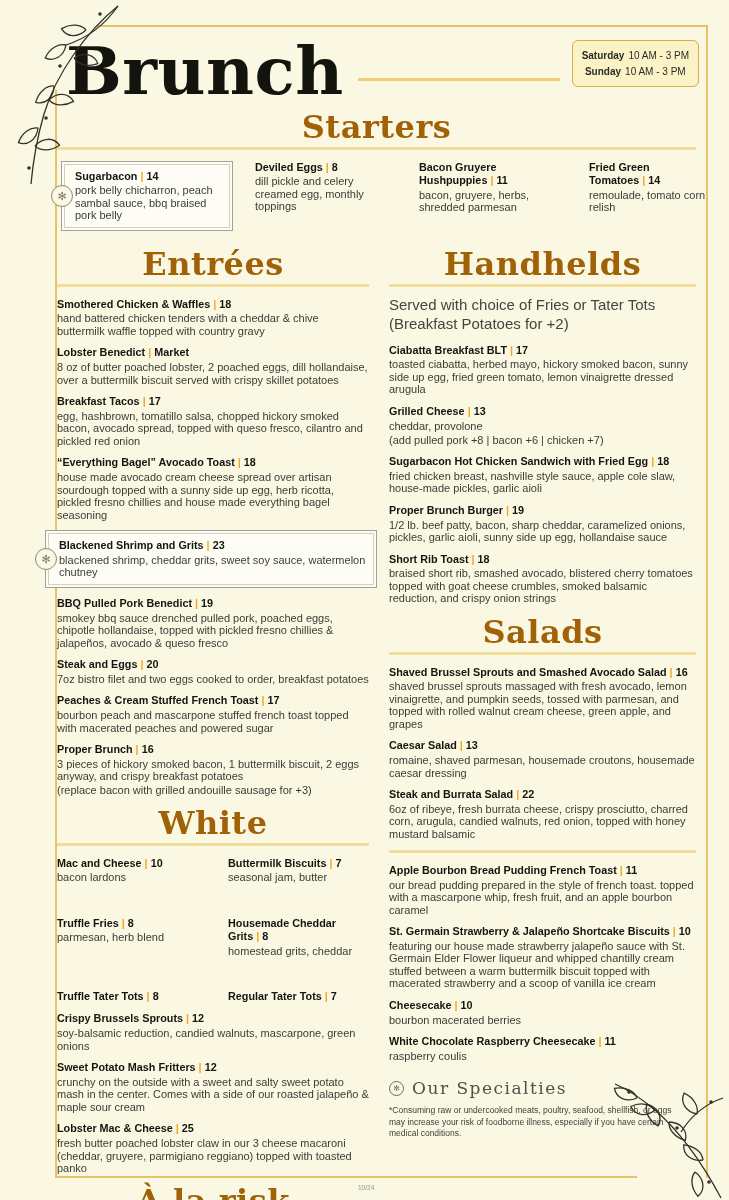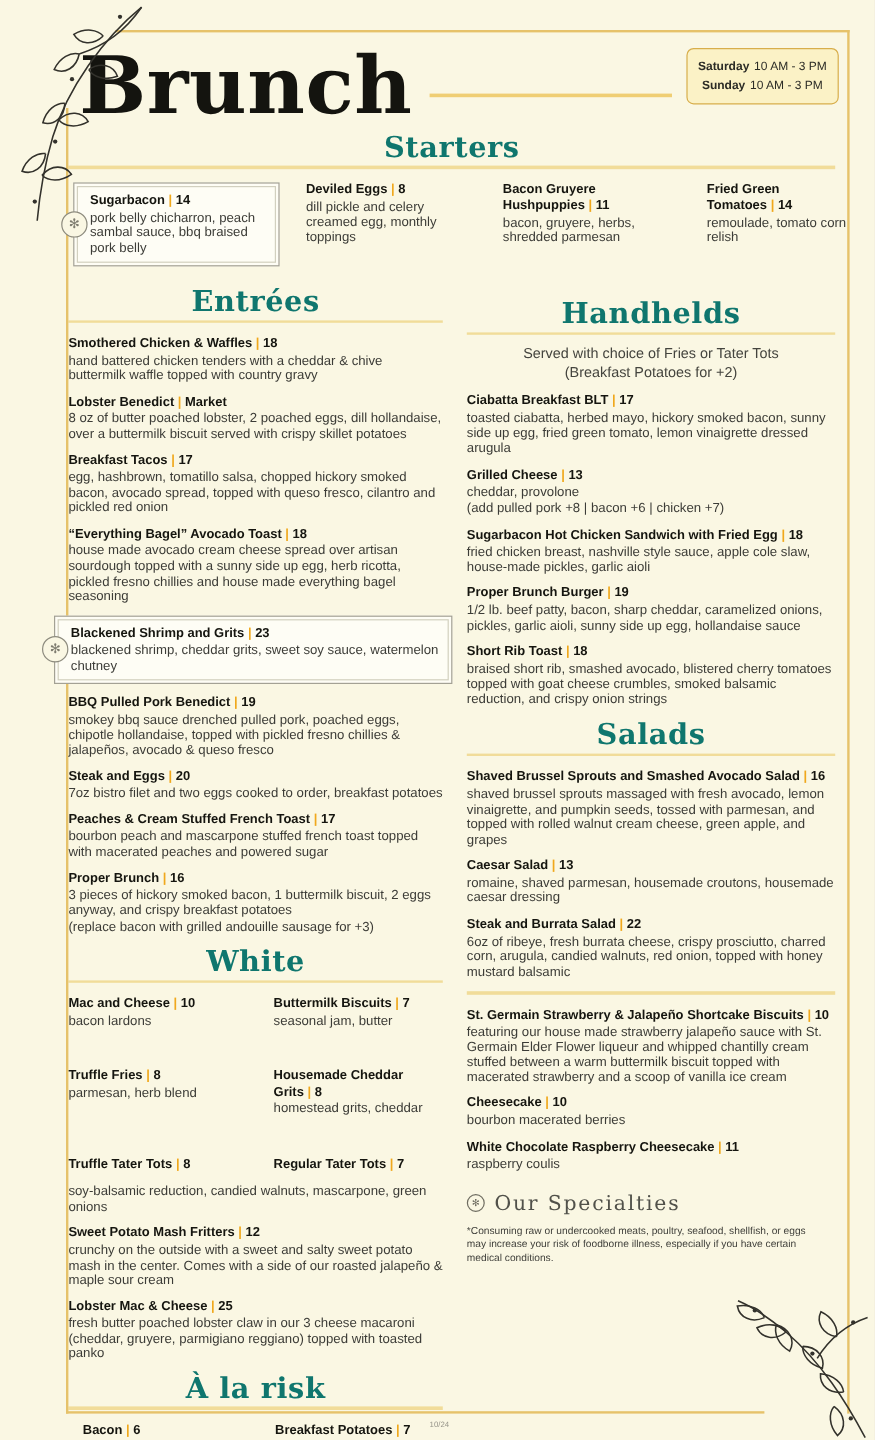--- a/index.html
+++ b/index.html
@@ -45,8 +45,8 @@
   .section-head { text-align: center; }
   h2.section-title {
     font-family: "DejaVu Serif", serif;
-    font-size: 24px; font-weight: 700; line-height: 1.1;
-    color: #0f766e; letter-spacing: 0.5px;
+    font-size: 32px; font-weight: 700; line-height: 1.1;
+    color: #a16207; letter-spacing: 0.5px;
   }
   .head-rule { height: 2.5px; background: #F1DC99; margin-top: 2px; margin-bottom: 11px; }
 

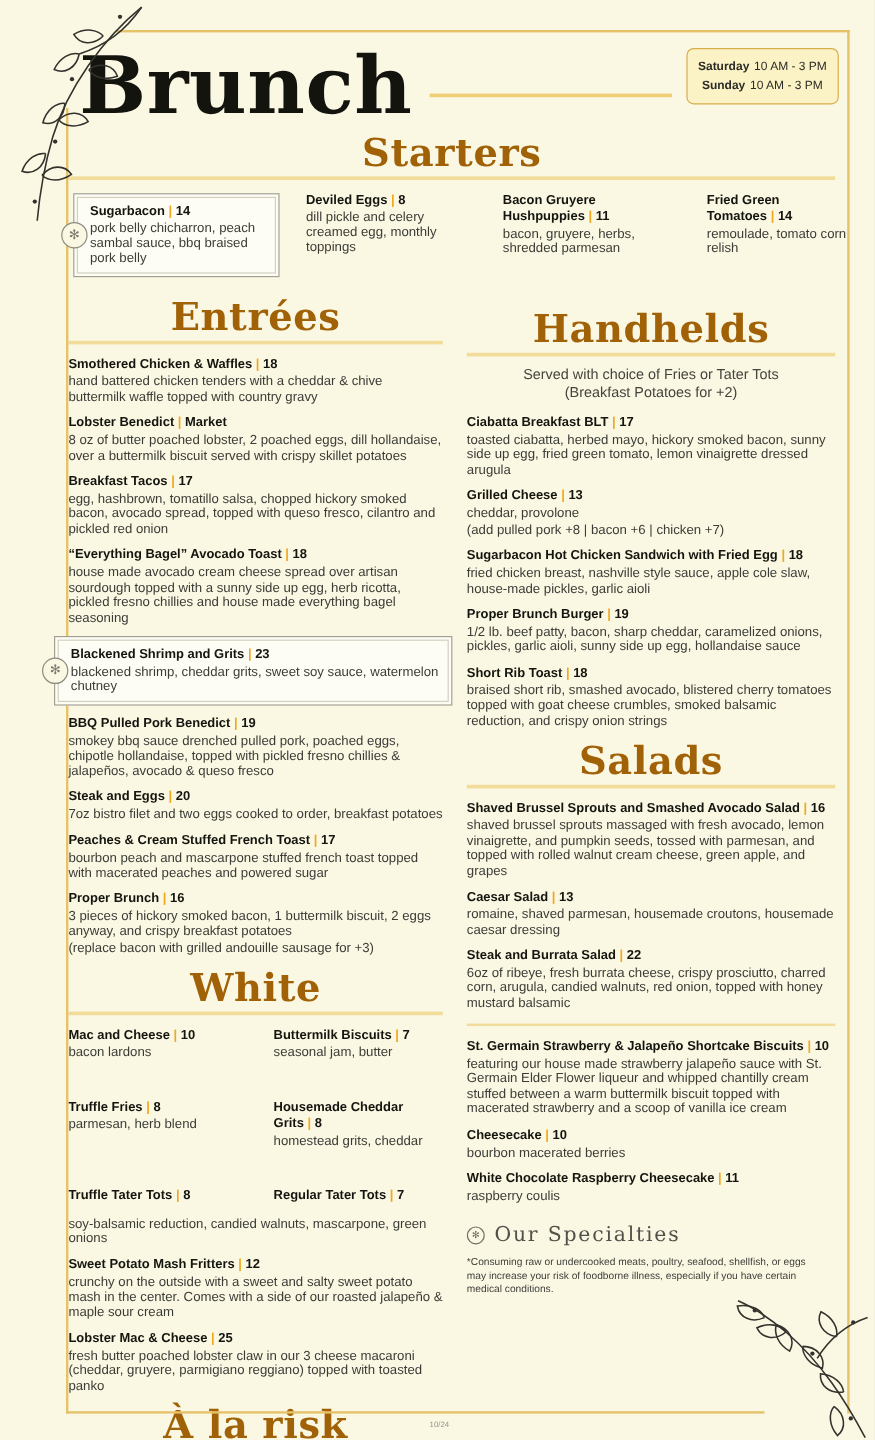--- a/index.html
+++ b/index.html
@@ -407,7 +407,7 @@
 
     <div class="col-right">
 
-      <div class="col-section" style="margin-top:16px">
+      <div class="col-section" style="margin-top:6px">
         <div class="section-head">
           <h2 class="section-title">Handhelds</h2>
           <div class="head-rule"></div>

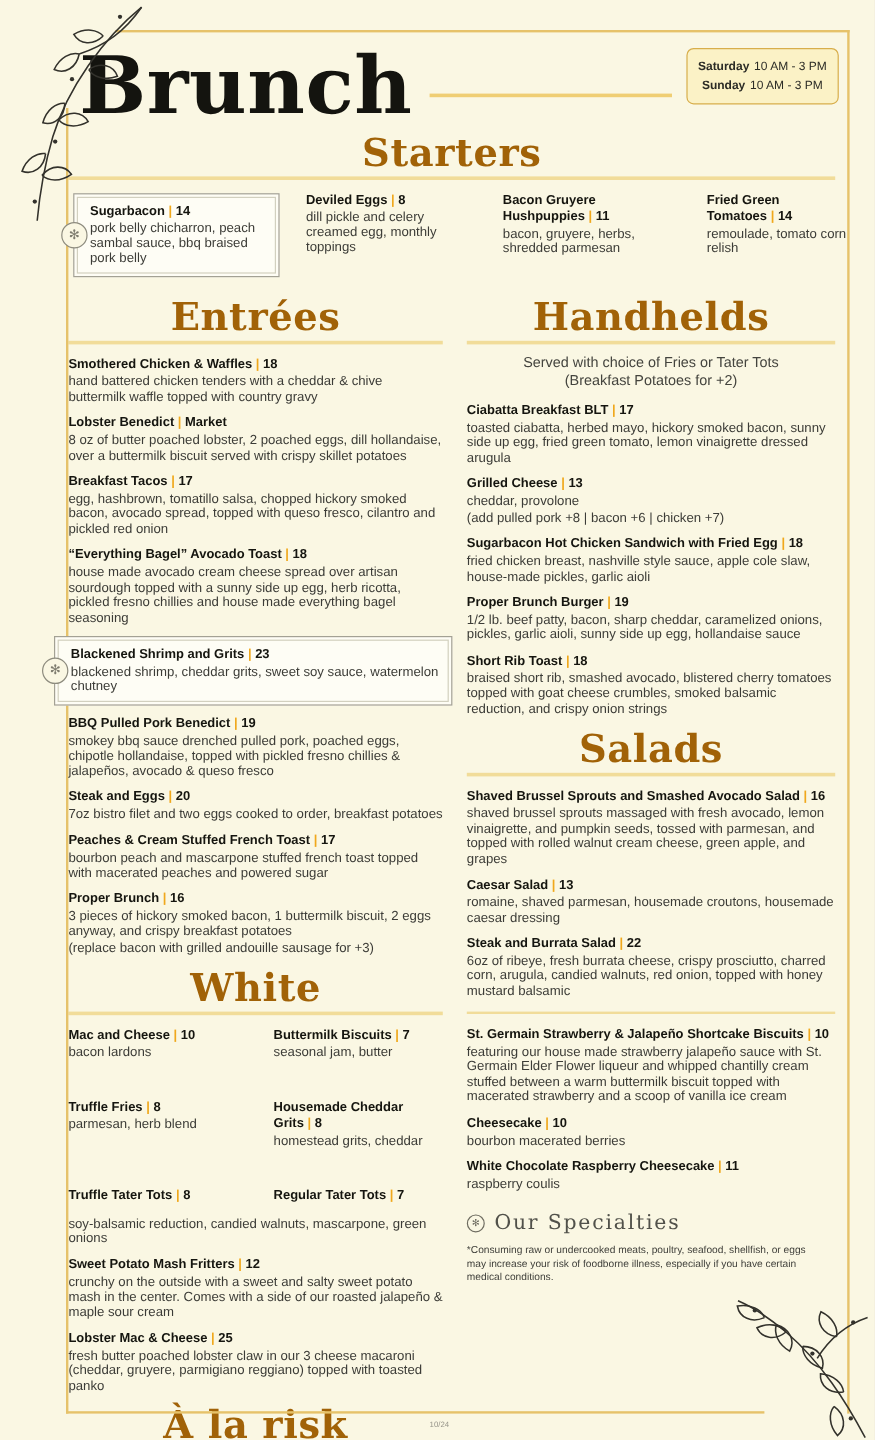--- a/index.html
+++ b/index.html
@@ -92,7 +92,7 @@
   .col-section { margin-top: 6px; }
   .col-right .col-section { margin-top: 10px; }
 
-  .section-note { text-align: center; font-size: 12px; color: #44443e; line-height: 1.3; margin: -3px 0 10px 0; }
+  .section-note { text-align: left; font-size: 15px; color: #44443e; line-height: 1.3; margin: -3px 0 10px 0; }
 
   .sides-grid { display: grid; grid-template-columns: 147px 1fr; column-gap: 12px; row-gap: 0; gap: 24px; }
   .alacarte-cols { display: flex; gap: 14px; padding-left: 12px; }

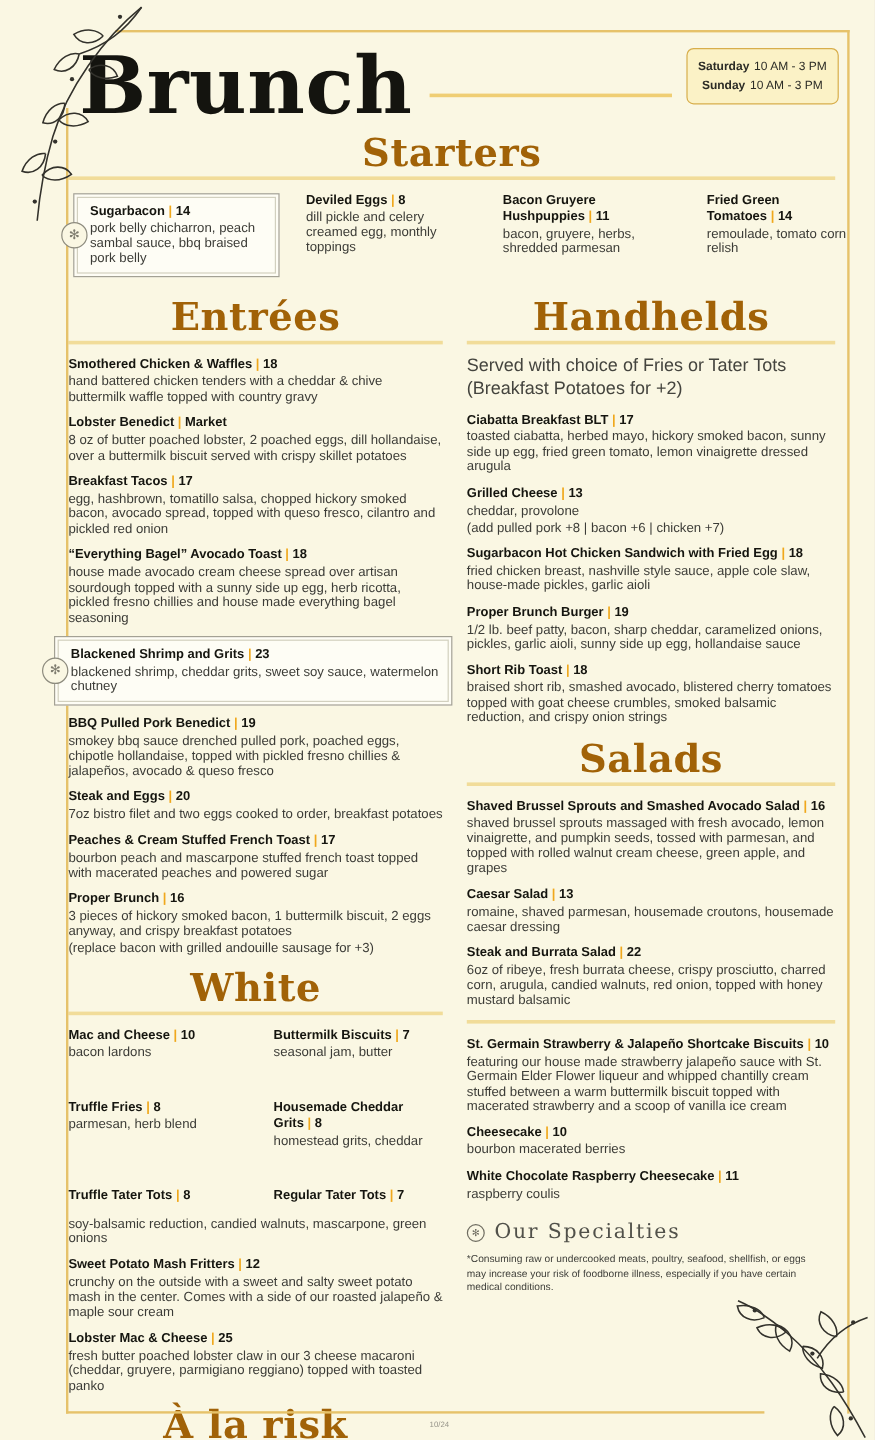--- a/index.html
+++ b/index.html
@@ -488,6 +488,12 @@
           <div class="head-rule"></div>
         </div>
         <div>
+  <div class="menu-item">
+
+    <div class="item-name"><span>Apple Bourbon Bread Pudding French Toast</span><span class="sep">|</span><span class="price">11</span></div>
+    <div class="item-desc">our bread pudding prepared in the style of french toast. topped with a mascarpone whip, fresh fruit, and an apple bourbon caramel</div>
+
+  </div>
 
   <div class="menu-item">
 

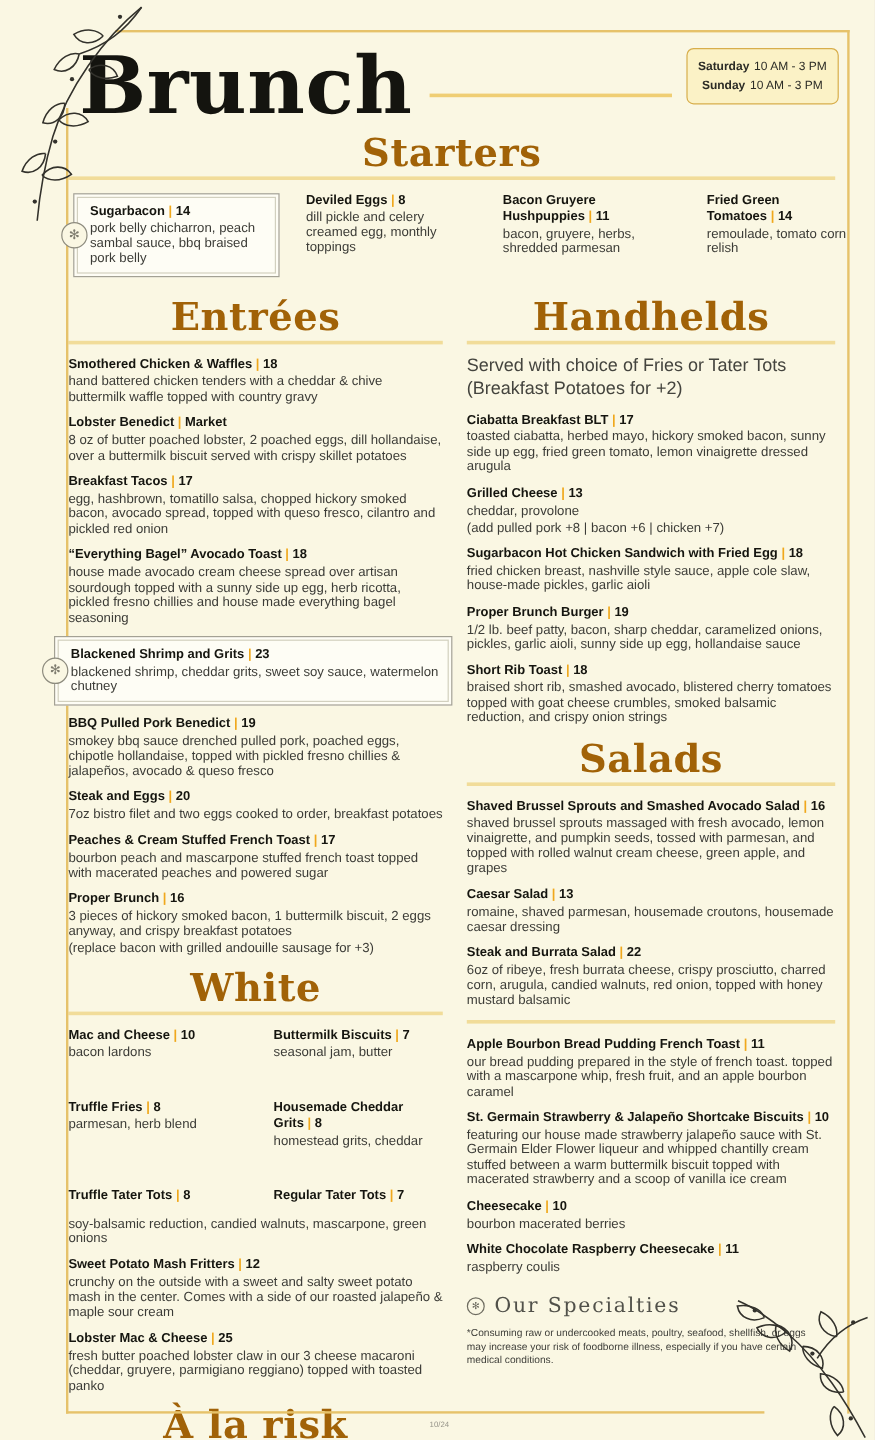--- a/index.html
+++ b/index.html
@@ -336,6 +336,7 @@
         <div>
   <div class="menu-item">
 
+    <div class="item-name"><span>Crispy Brussels Sprouts</span><span class="sep">|</span><span class="price">12</span></div>
     <div class="item-desc">soy-balsamic reduction, candied walnuts, mascarpone, green onions</div>
 
   </div>

